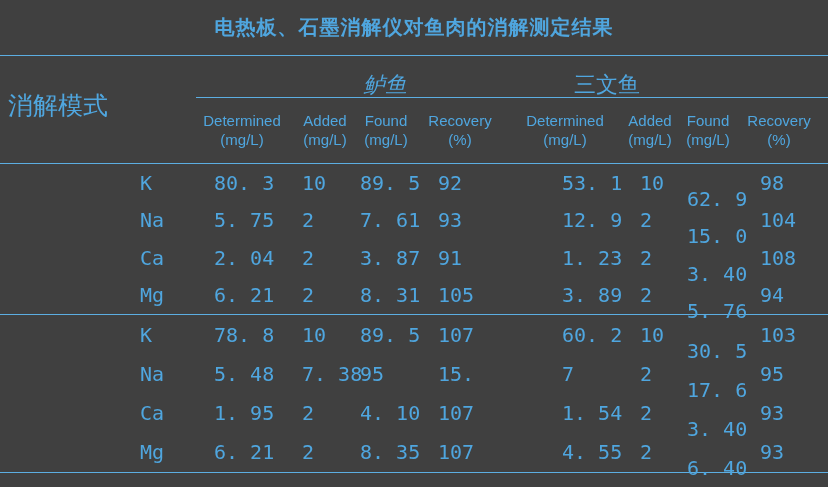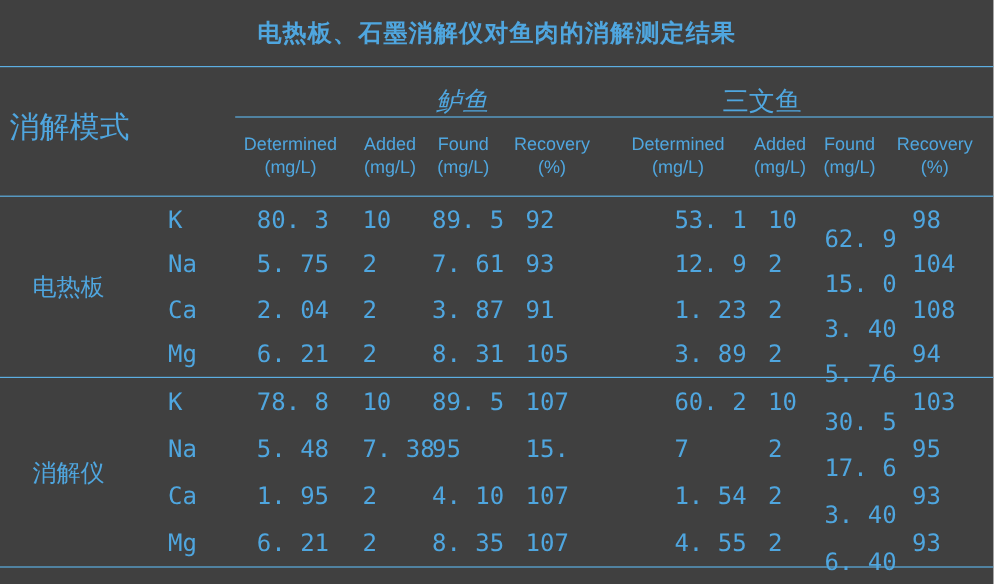--- a/index.html
+++ b/index.html
@@ -35,7 +35,7 @@
     font-size:22px; white-space:nowrap;
   }
   .fish-1 { left:385px;font-style:italic; }
-  .fish-2 { left:635px; }
+  .fish-2 { left:607px; }
 
   .subhead {
     position:absolute; top:111px; transform:translateX(-50%);

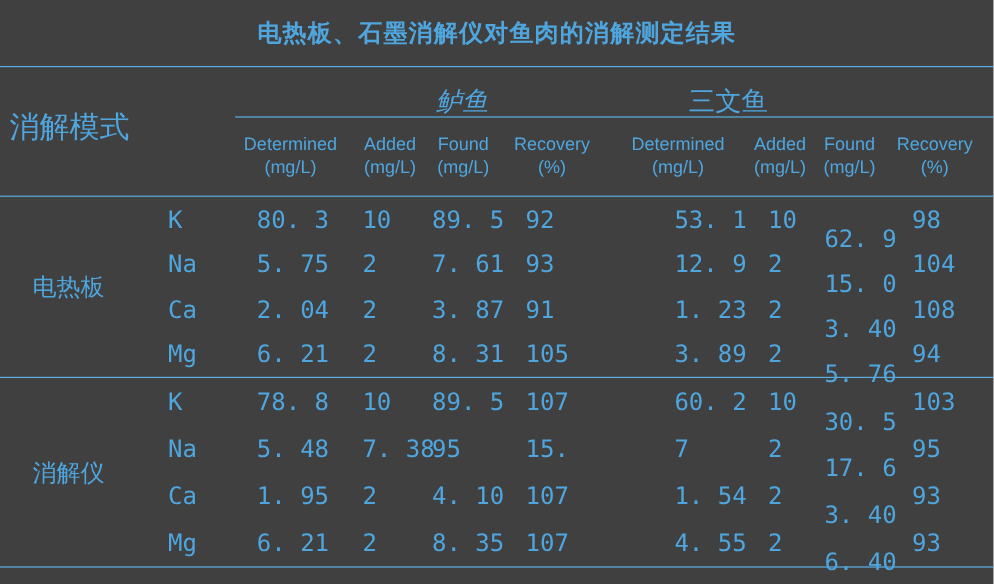--- a/index.html
+++ b/index.html
@@ -115,7 +115,6 @@
   </div>
 
   <div class="group group-1">
-    <div class="mode-label">电热板</div>
     <div class="trow">
       <span class="cell ce">K</span>
       <span class="cell c0">80. 3</span>

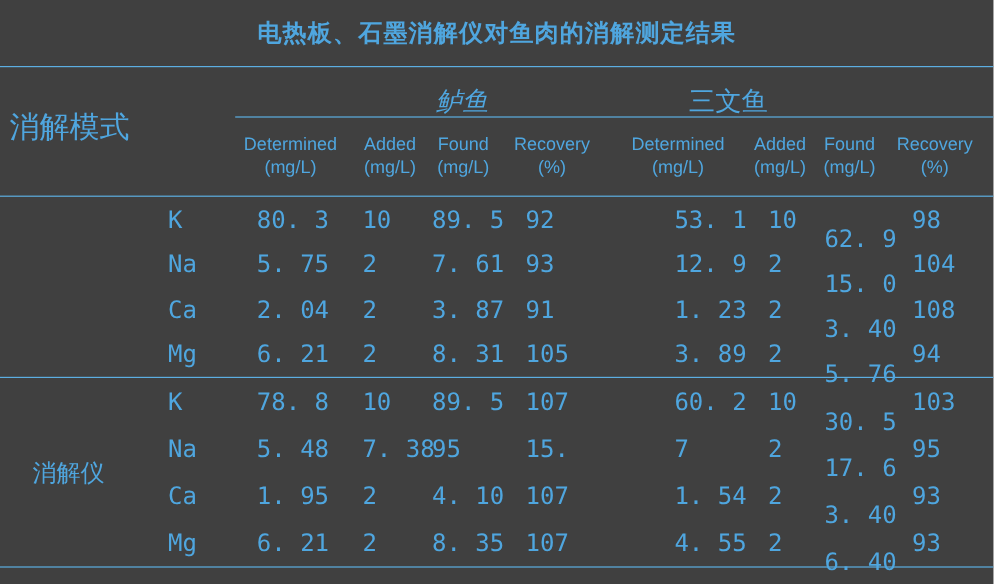--- a/index.html
+++ b/index.html
@@ -162,7 +162,6 @@
   </div>
 
   <div class="group group-2">
-    <div class="mode-label">消解仪</div>
     <div class="trow">
       <span class="cell ce">K</span>
       <span class="cell c0">78. 8</span>

